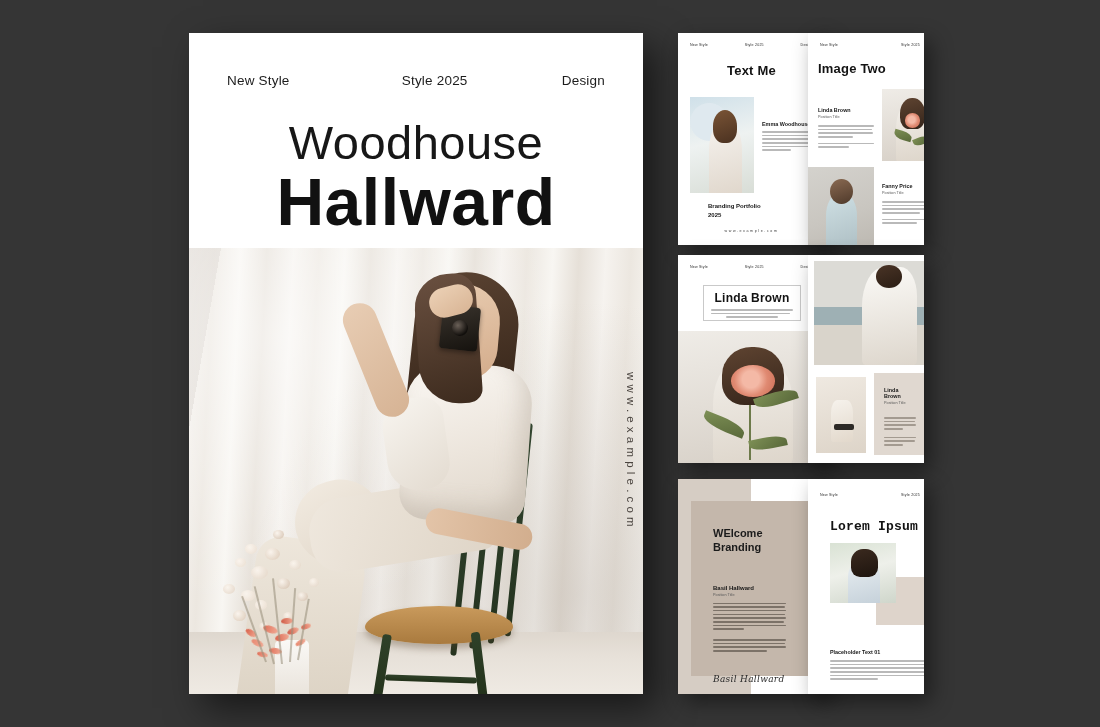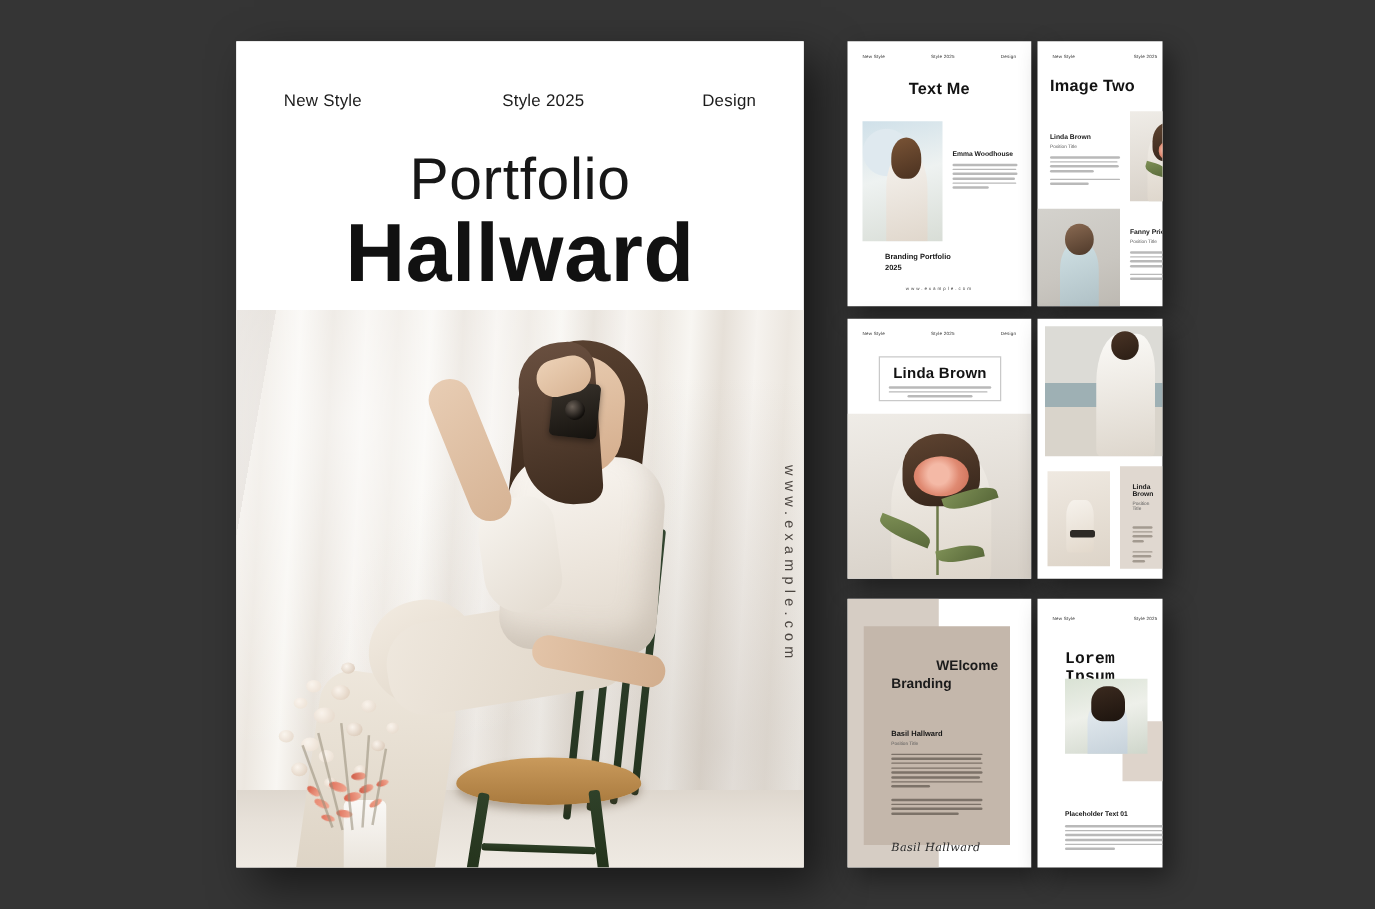--- a/index.html
+++ b/index.html
@@ -261,7 +261,7 @@
     overflow: hidden;
   }
   .t-left  { left: 678px; width: 147px; }
-  .t-right { left: 830px; width: 100px; }
+  .t-right { left: 808px; width: 116px; }
   .r1 { top: 33px;  height: 212px; }
   .r2 { top: 255px; height: 208px; }
   .r3 { top: 479px; height: 215px; }

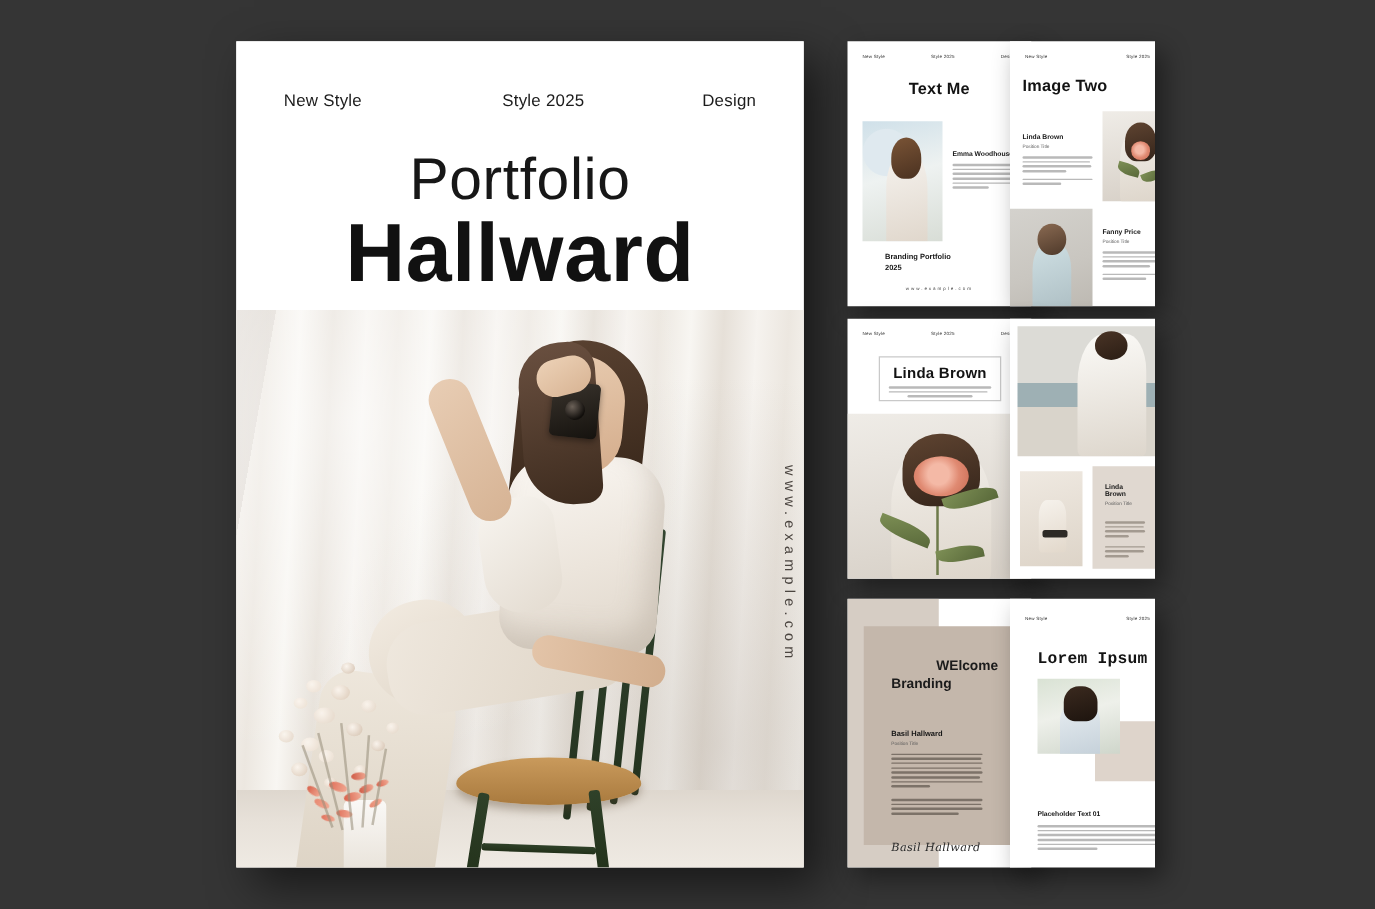--- a/index.html
+++ b/index.html
@@ -436,7 +436,7 @@
         <span>Design</span>
       </div>
       <div class="cover-title-wrap">
-        <div class="cover-title-1">Portfolio</div>
+        <div class="cover-title-1">Woodhouse</div>
         <div class="cover-title-2">Hallward</div>
       </div>
     </div>

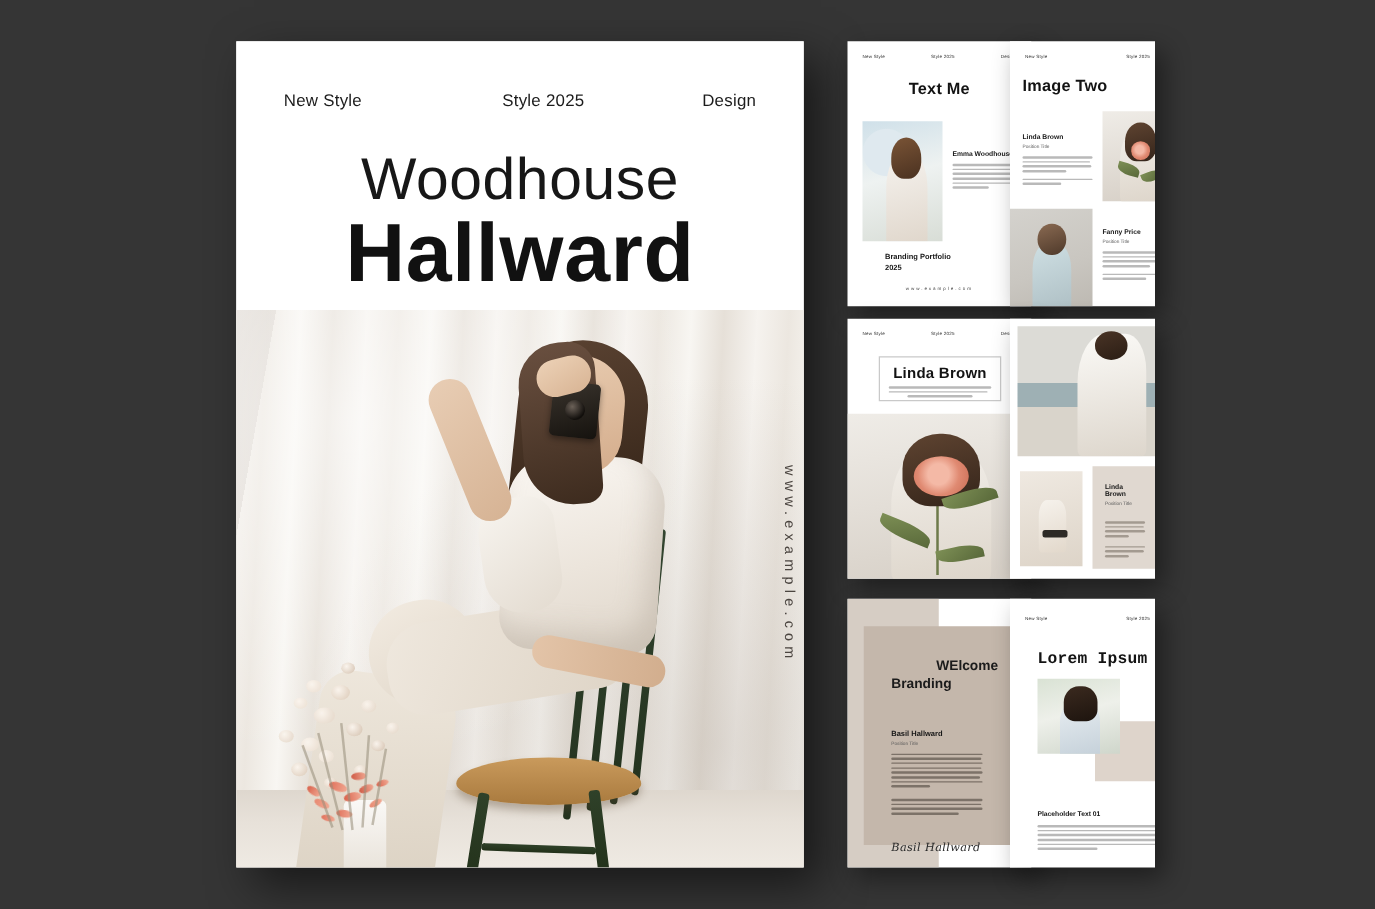--- a/index.html
+++ b/index.html
@@ -634,7 +634,7 @@
   <div class="thumb t-left r3">
     <div style="position:absolute;left:0;top:0;width:73px;bottom:0;" class="beige-2"></div>
     <div class="beige" style="position:absolute;left:13px;top:22px;right:17px;bottom:18px;padding:26px 22px 0 22px;">
-      <div style="font-size:11px;font-weight:700;color:#1b1b1b;line-height:1.25;margin-left:36px;">WElcome</div>
+      <div style="font-size:11px;font-weight:700;color:#1b1b1b;line-height:1.25;">WElcome</div>
       <div style="font-size:11px;font-weight:700;color:#1b1b1b;line-height:1.25;">Branding</div>
 
       <div style="margin-top:30px;">

